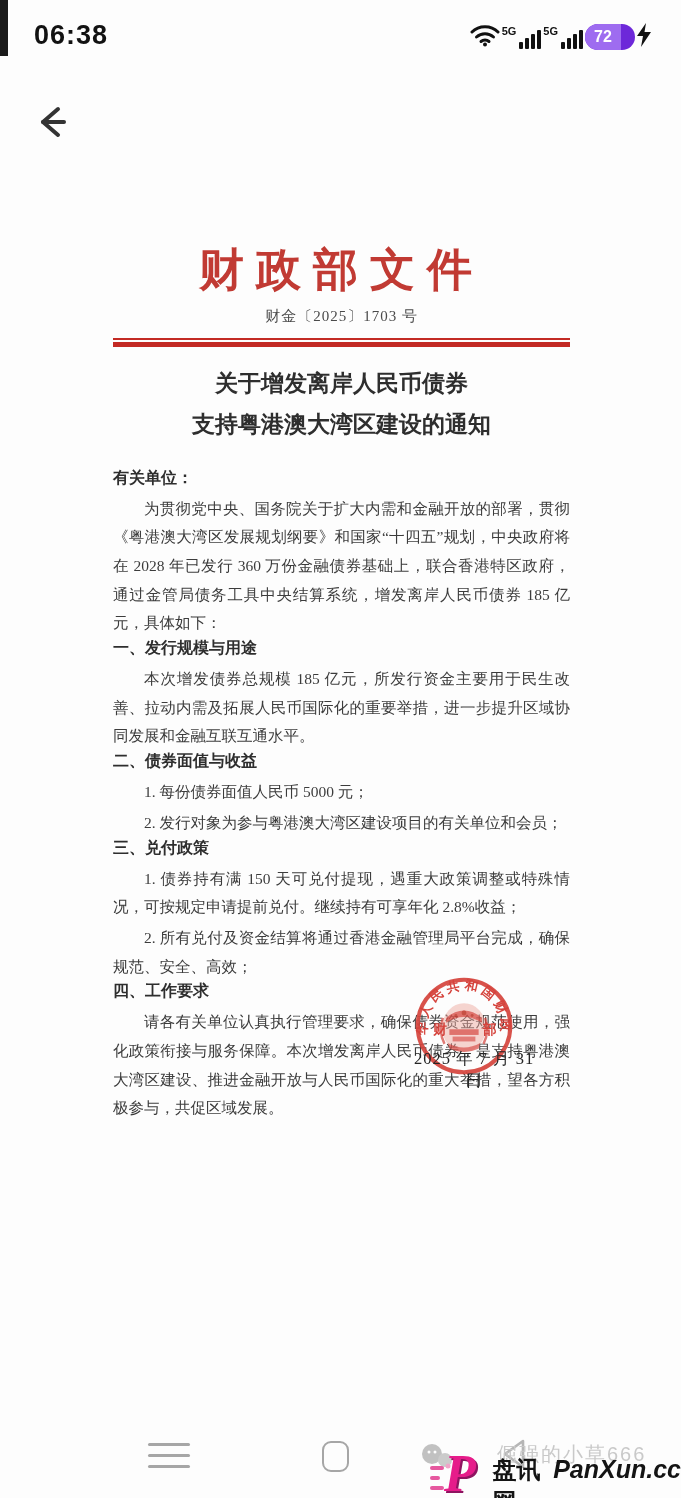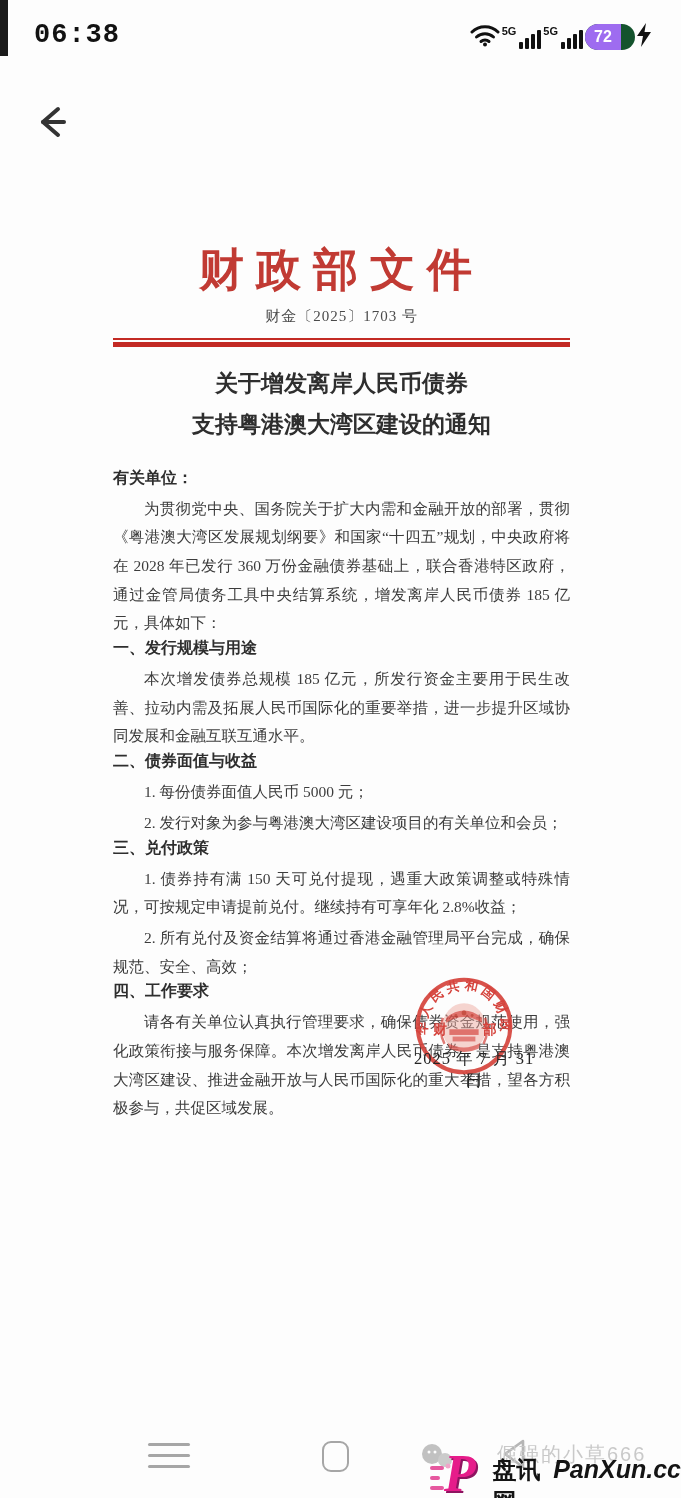--- a/index.html
+++ b/index.html
@@ -12,7 +12,7 @@
   
   .corner-sliver { position:absolute; left:0; top:0; width:8px; height:56px; background:#1b1b1b; }
   .status-bar { position:absolute; left:0; top:0; width:100%; height:62px; }
-  .time { position:absolute; left:34px; top:20px; font-size:27px; font-weight:bold; color:#121212; letter-spacing:1px;font-family:Liberation Mono, monospace; }
+  .time { position:absolute; left:34px; top:20px; font-size:27px; font-weight:bold; color:#121212; letter-spacing:1px; }
   .status-icons { position:absolute; right:28px; top:22px; display:flex; align-items:center; gap:2px; height:30px; }
   .net-group { display:flex; align-items:flex-end; gap:3px; }
   .net-label { font-size:11px; font-weight:bold; color:#111; line-height:1; margin-bottom:12px; }

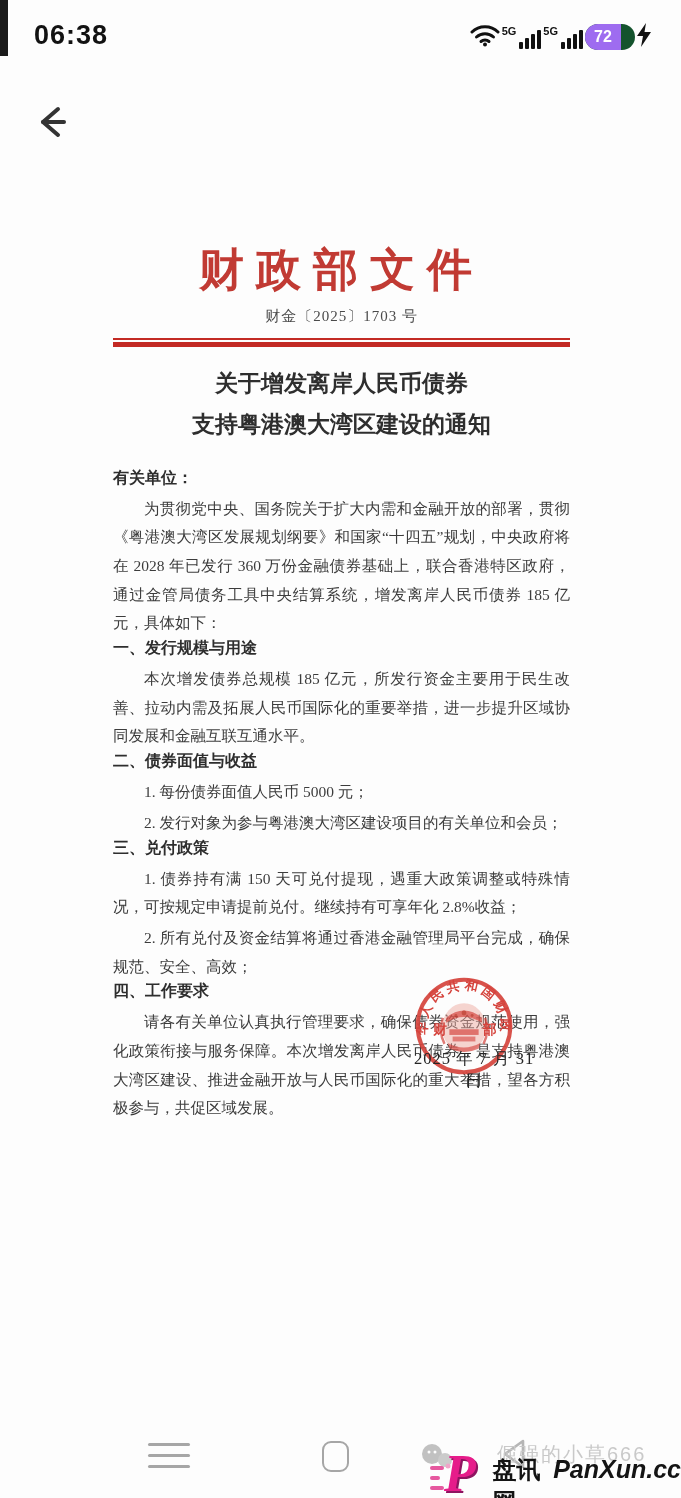--- a/index.html
+++ b/index.html
@@ -18,7 +18,7 @@
   .net-label { font-size:11px; font-weight:bold; color:#111; line-height:1; margin-bottom:12px; }
   .bars { display:flex; align-items:flex-end; gap:2px; }
   .bar { width:4px; background:#111; border-radius:1px; }
-  .battery { position:relative; width:50px; height:26px; border-radius:13px; background:#14532d; overflow:hidden; }
+  .battery { position:relative; width:50px; height:26px; border-radius:13px; background:#6d28d9; overflow:hidden; }
   .battery-fill { position:absolute; left:0; top:0; bottom:0; width:72%; background:#9e6cf0; }
   .battery-text { position:absolute; left:0; top:0; width:72%; height:100%; display:flex; align-items:center; justify-content:center;
                   color:#fff; font-size:16px; font-weight:bold; }

